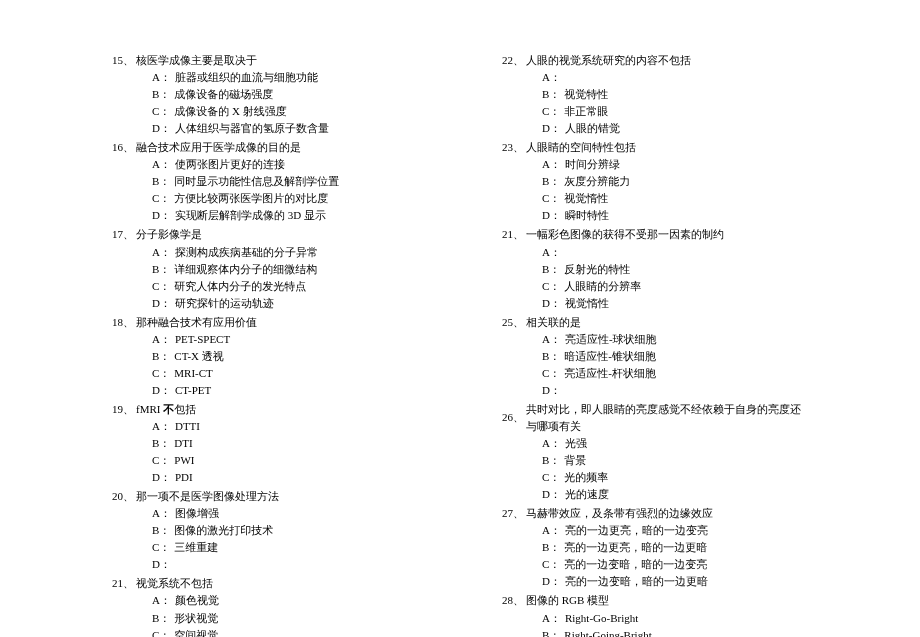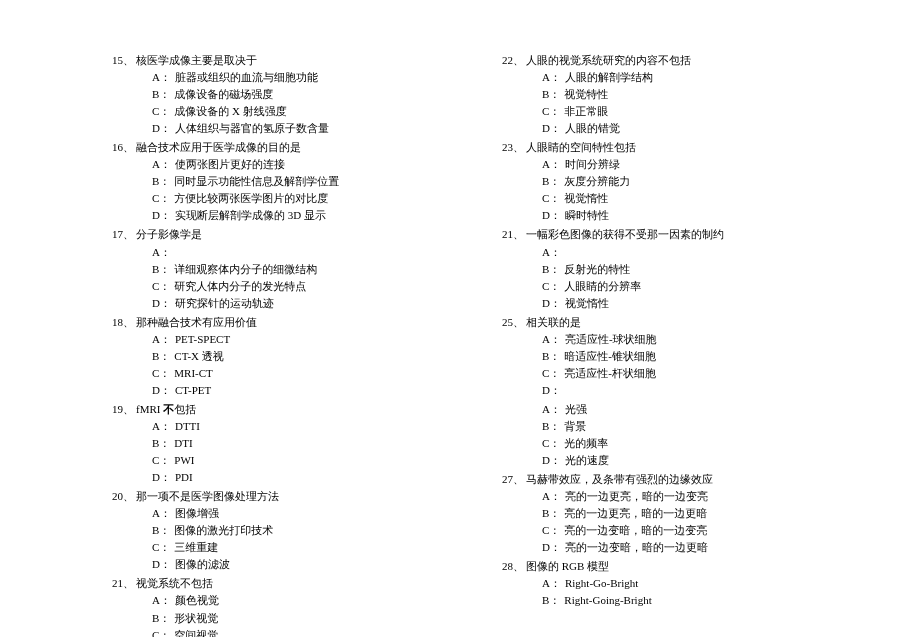--- a/index.html
+++ b/index.html
@@ -217,7 +217,6 @@
         </div>
         <div class="opt">
           <span class="opt-label">A：</span>
-          <span class="opt-text">人眼的解剖学结构</span>
         </div>
         <div class="opt">
           <span class="opt-label">B：</span>

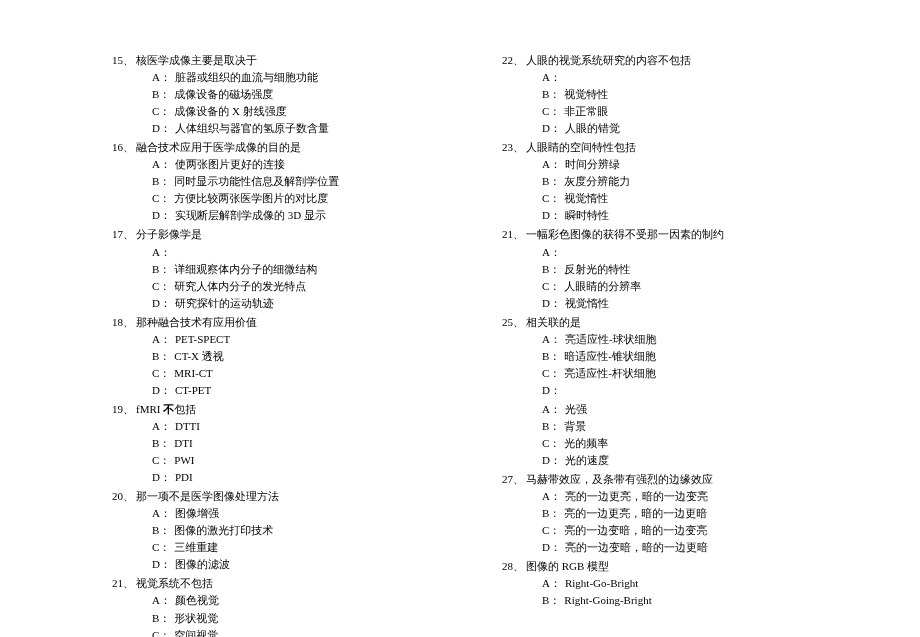--- a/index.html
+++ b/index.html
@@ -110,6 +110,7 @@
         </div>
         <div class="opt">
           <span class="opt-label">A：</span>
+          <span class="opt-text">探测构成疾病基础的分子异常</span>
         </div>
         <div class="opt">
           <span class="opt-label">B：</span>

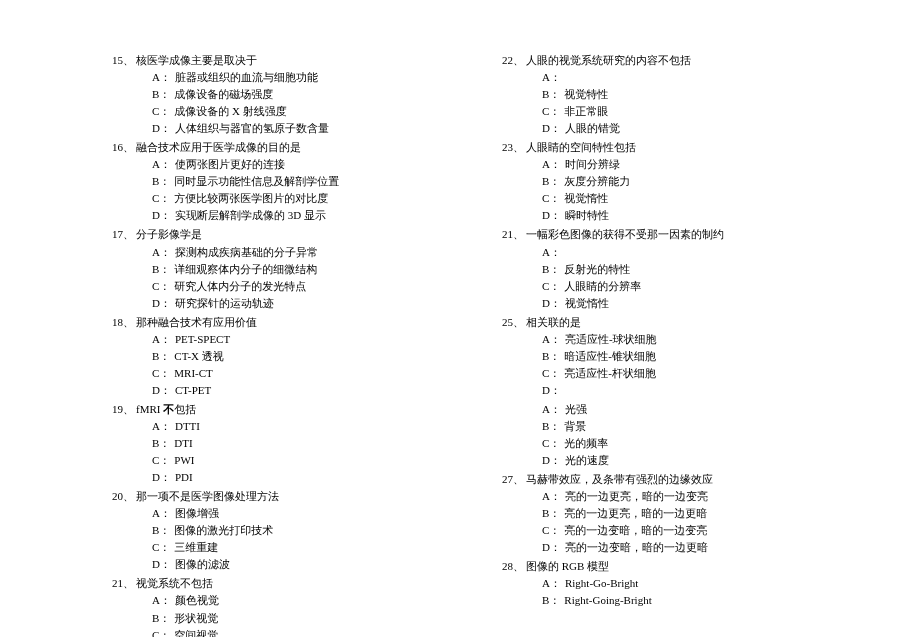--- a/index.html
+++ b/index.html
@@ -297,6 +297,10 @@
         </div>
       </div>
       <div class="question">
+        <div class="q-stem">
+          <span class="q-num">26、</span>
+          <span class="q-text">共时对比，即人眼睛的亮度感觉不经依赖于自身的亮度还与哪项有关</span>
+        </div>
         <div class="opt">
           <span class="opt-label">A：</span>
           <span class="opt-text">光强</span>

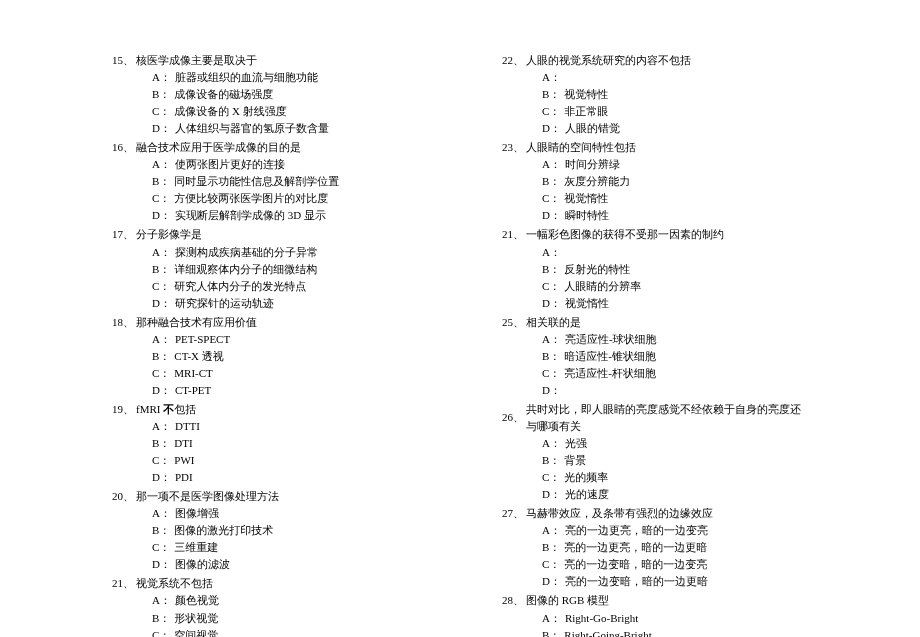--- a/index.html
+++ b/index.html
@@ -188,7 +188,6 @@
         </div>
         <div class="opt">
           <span class="opt-label">D：</span>
-          <span class="opt-text">图像的滤波</span>
         </div>
       </div>
       <div class="question">

